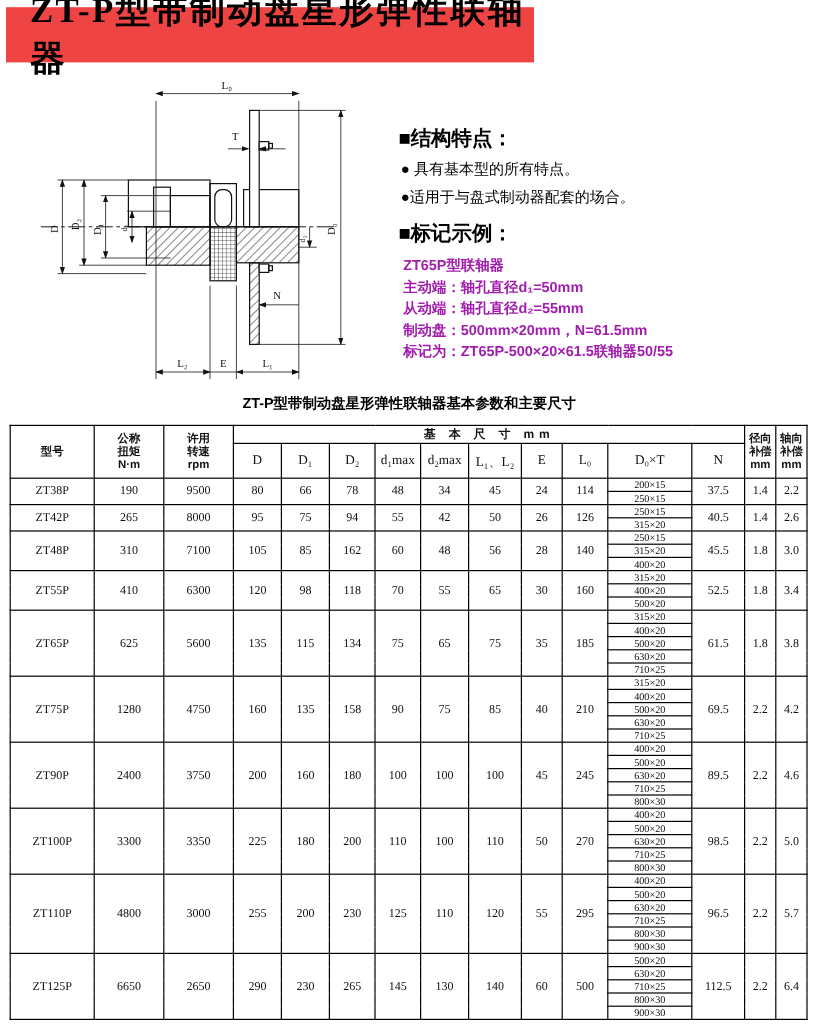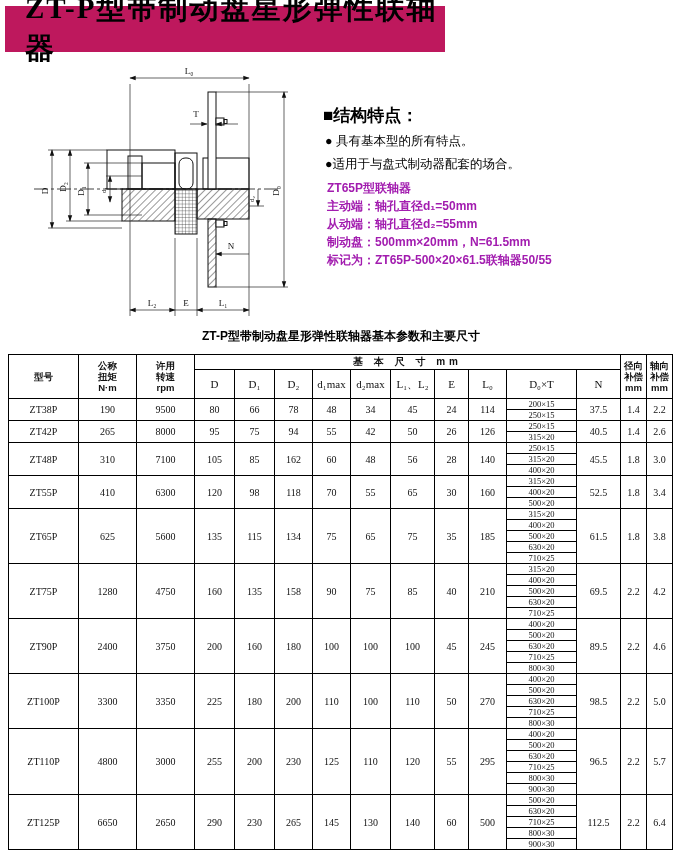--- a/index.html
+++ b/index.html
@@ -9,7 +9,7 @@
   }
   .title-bar{
     position:absolute;left:5px;top:6px;width:440px;height:46px;
-    background:#be185d;display:flex;align-items:center;
+    background:#ef4444;display:flex;align-items:center;
   }
   .title-bar span{
     font-family:"Liberation Serif",serif;font-weight:bold;font-size:29px;

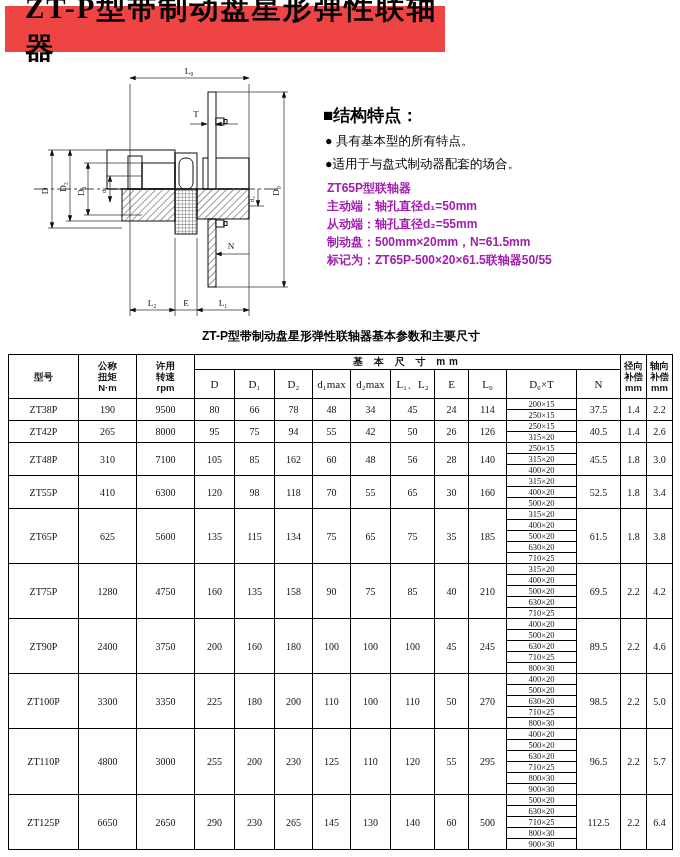--- a/index.html
+++ b/index.html
@@ -17,7 +17,7 @@
   }
   .drawing{position:absolute;left:22px;top:54px;width:312px;height:284px;}
   .drawing svg{width:100%;height:100%;}
-  .info{position:absolute;left:323px;top:104px;width:335px;}
+  .info{position:absolute;left:332px;top:104px;width:335px;}
   .info-h{
     font-family:"Liberation Sans",sans-serif;font-weight:bold;
     font-size:17px;margin:0 0 6px 0;color:#000;

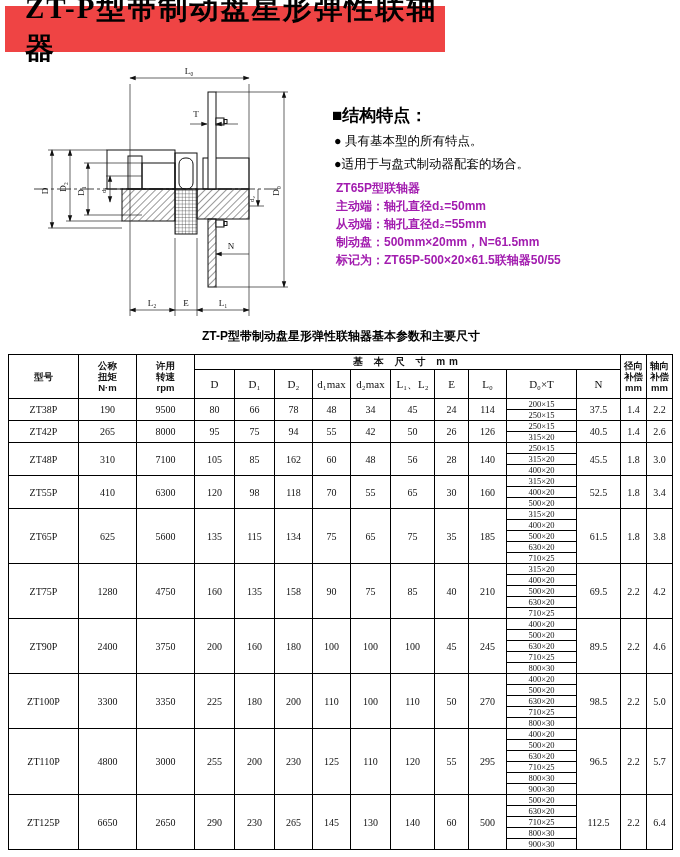--- a/index.html
+++ b/index.html
@@ -162,6 +162,7 @@
   <div class="info-h">■结构特点：</div>
   <div class="info-b">● 具有基本型的所有特点。</div>
   <div class="info-b">●适用于与盘式制动器配套的场合。</div>
+  <div class="info-h second">■标记示例：</div>
   <div class="info-l">ZT65P型联轴器</div>
   <div class="info-l">主动端：轴孔直径d₁=50mm</div>
   <div class="info-l">从动端：轴孔直径d₂=55mm</div>

